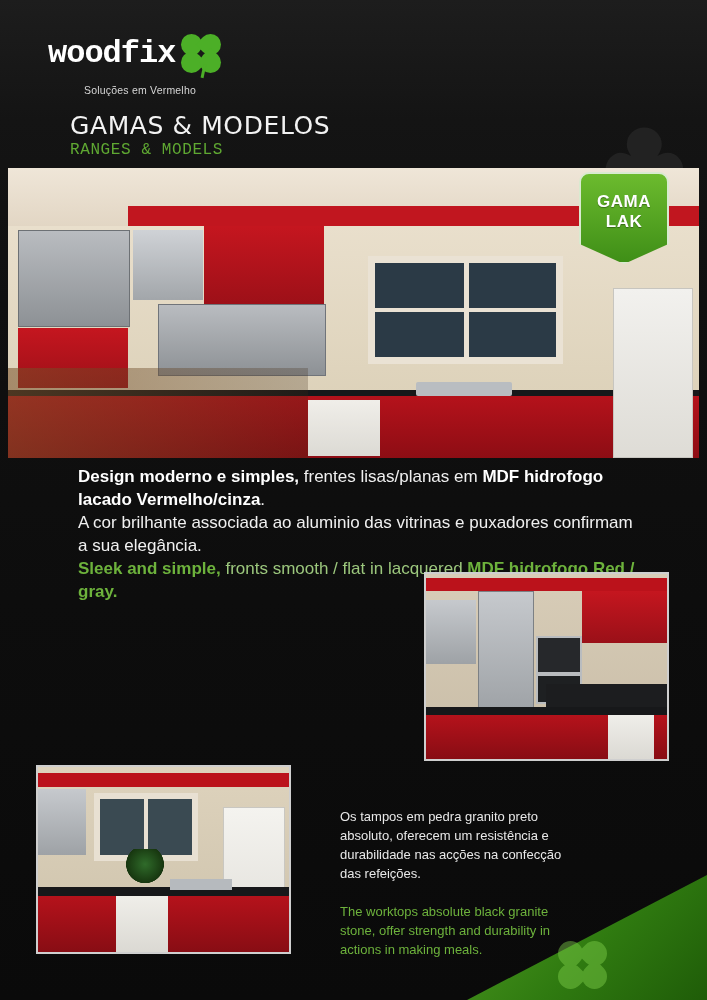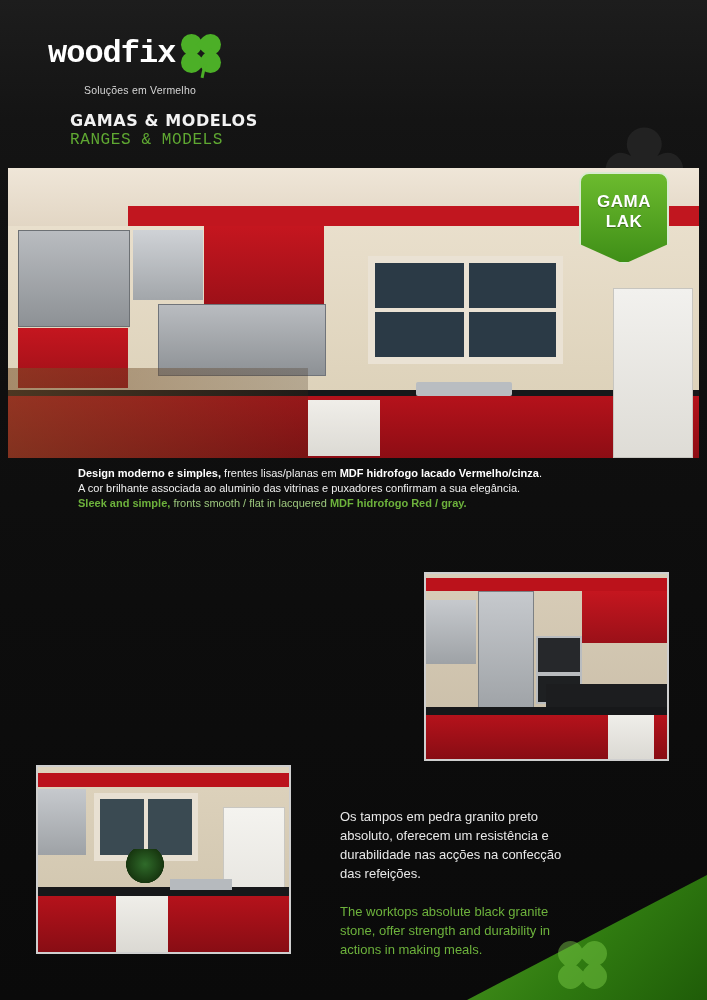--- a/index.html
+++ b/index.html
@@ -97,10 +97,10 @@
     top: 112px;
   }
   .title-pt {
-    font-size: 16px;
+    font-size: 25px;
     letter-spacing: .6px;
     color: #f2f2f2;
-    font-weight: bold;
+    font-weight: normal;
     line-height: 1.1;
     font-family: "DejaVu Sans", sans-serif;
   }

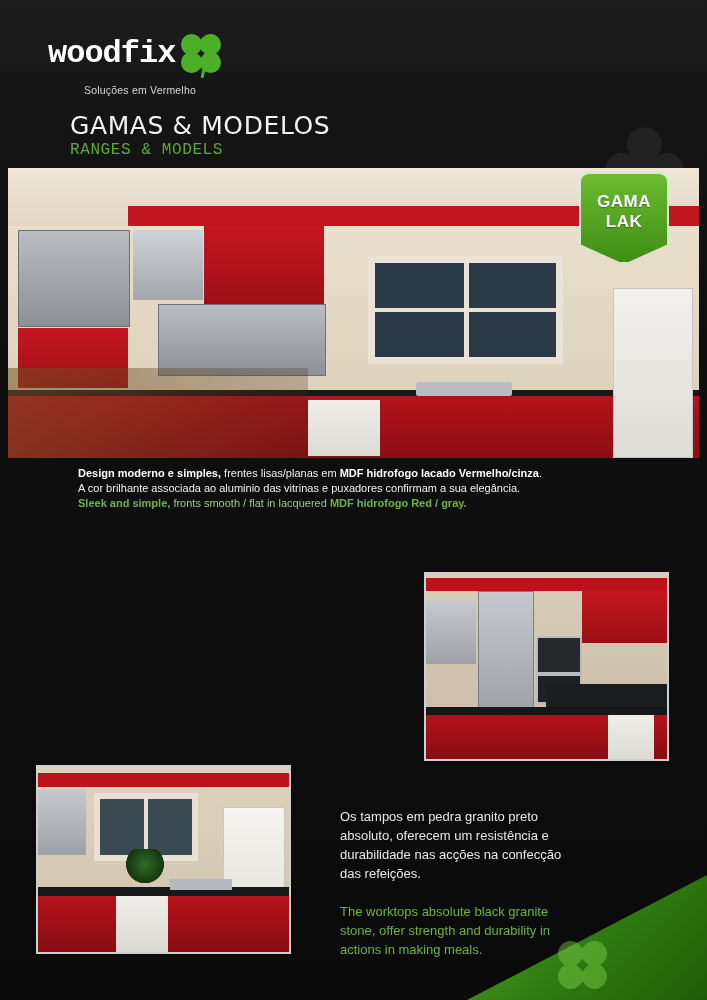--- a/index.html
+++ b/index.html
@@ -229,7 +229,7 @@
     left: 78px;
     top: 466px;
     width: 560px;
-    font-size: 11px;
+    font-size: 17px;
     line-height: 1.35;
   }
   .intro .pt { color: #f0f0f0; }

